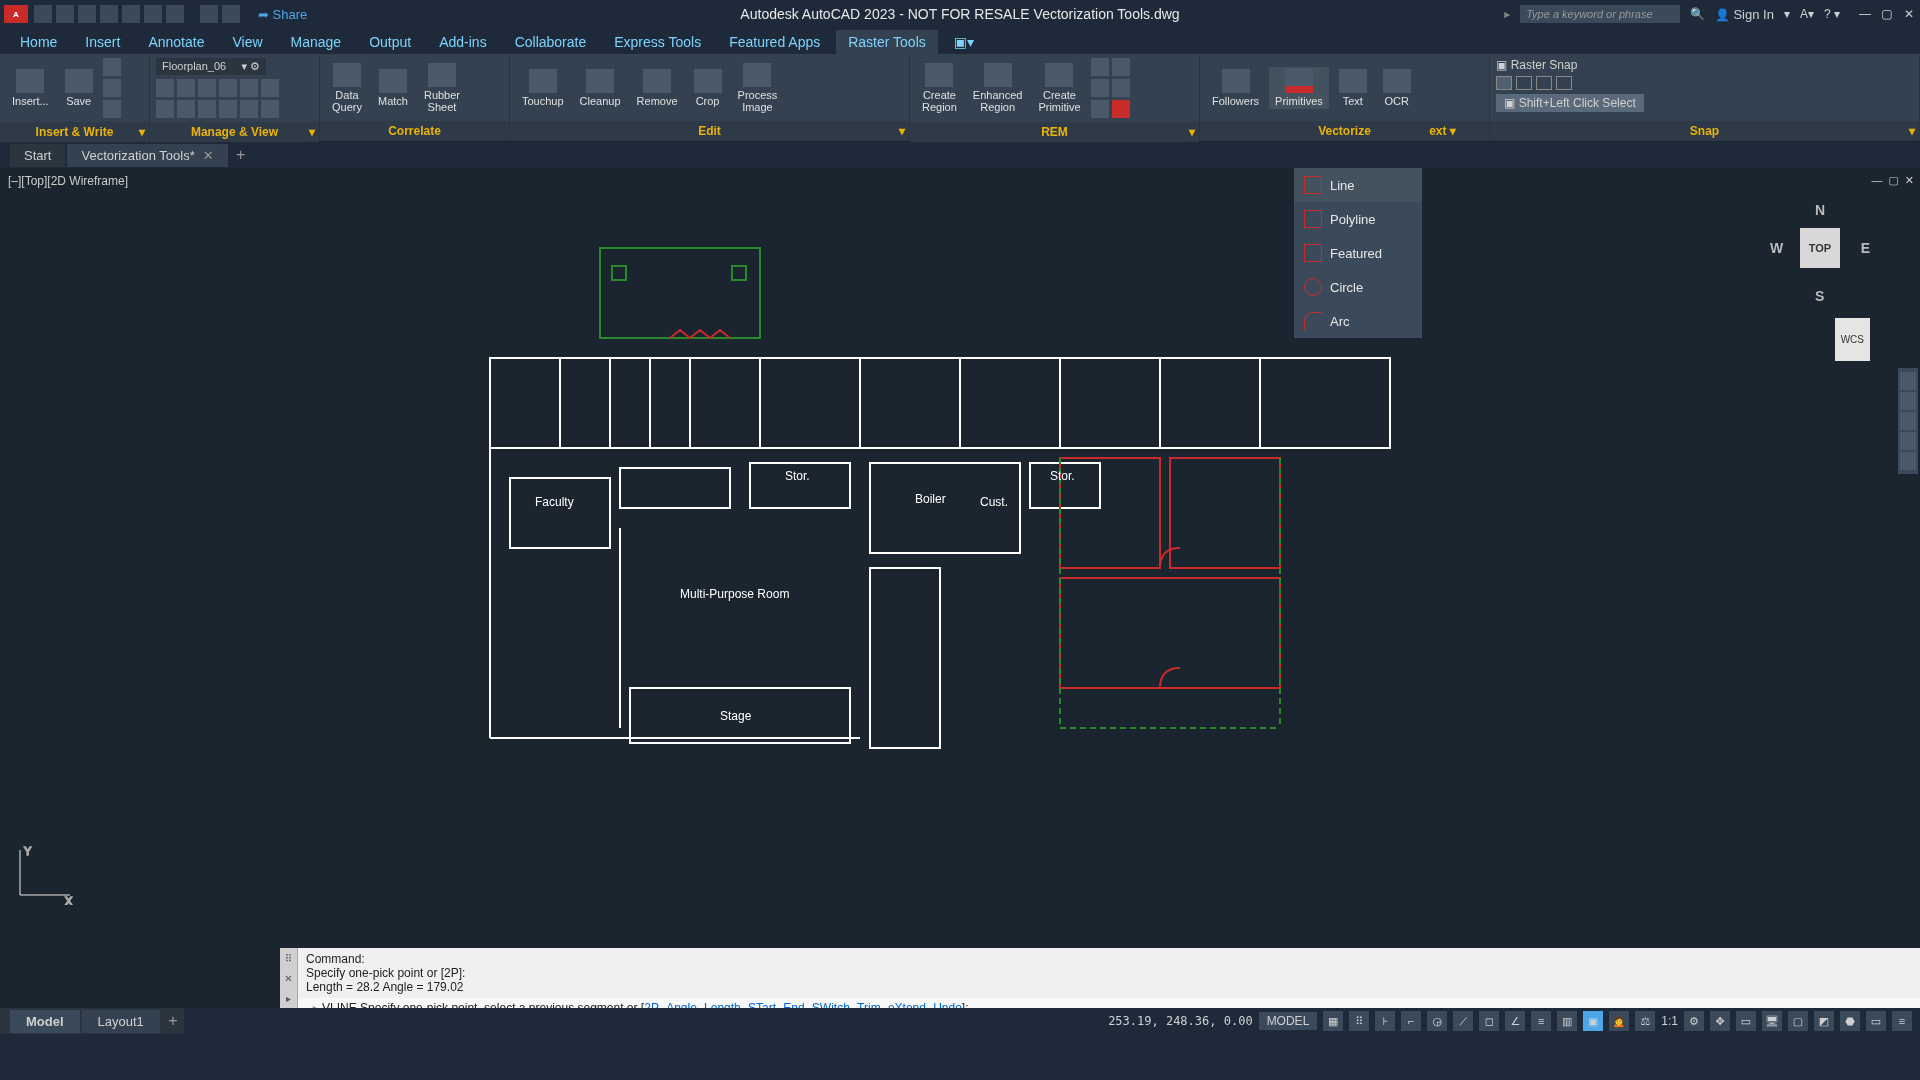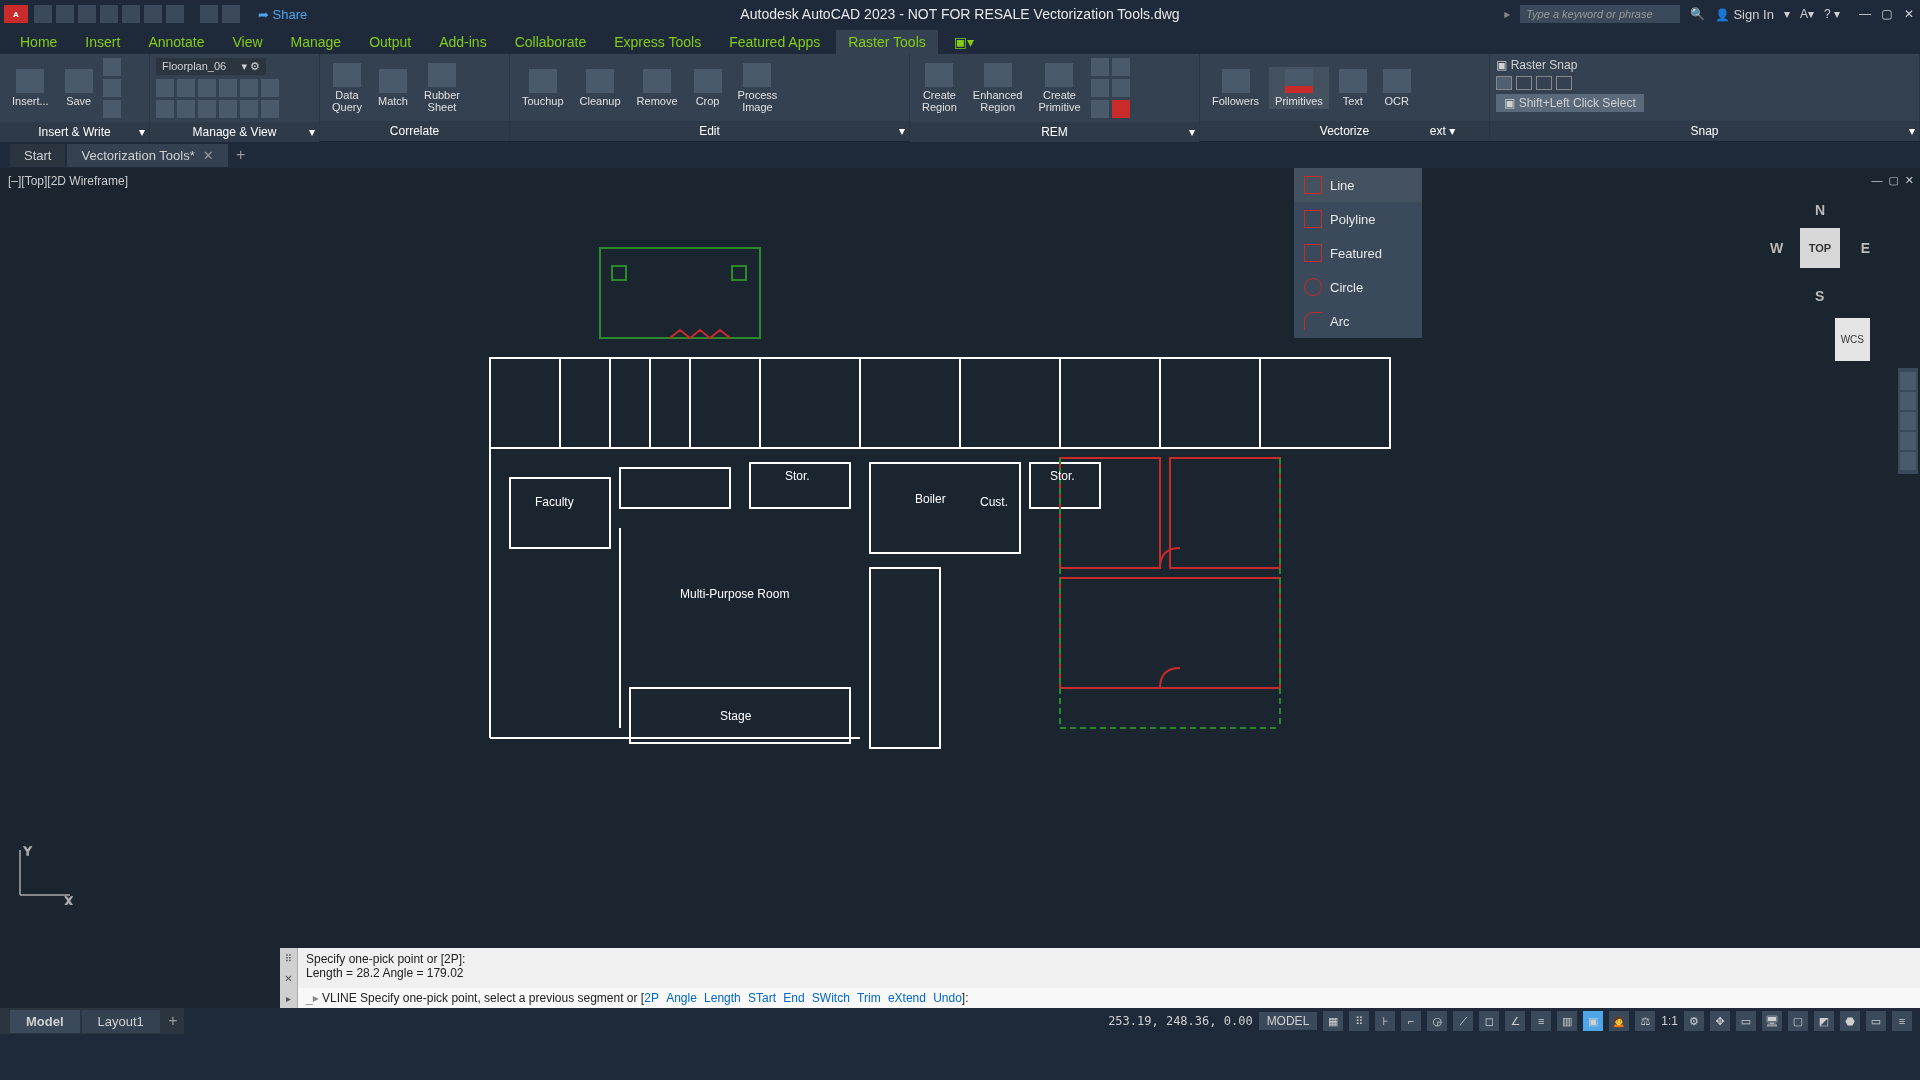--- a/index.html
+++ b/index.html
@@ -23,7 +23,7 @@
 
 
 .menubar { height: 26px; background: #1e2a3a; display: flex; align-items: flex-end; padding-left: 8px; gap: 4px; }
-.menu-tab { padding: 4px 12px; color: #84cc16; font-size: 14px; }
+.menu-tab { padding: 4px 12px; color: #7dd3fc; font-size: 14px; }
 .menu-tab.active { background: #334150; }
 
 

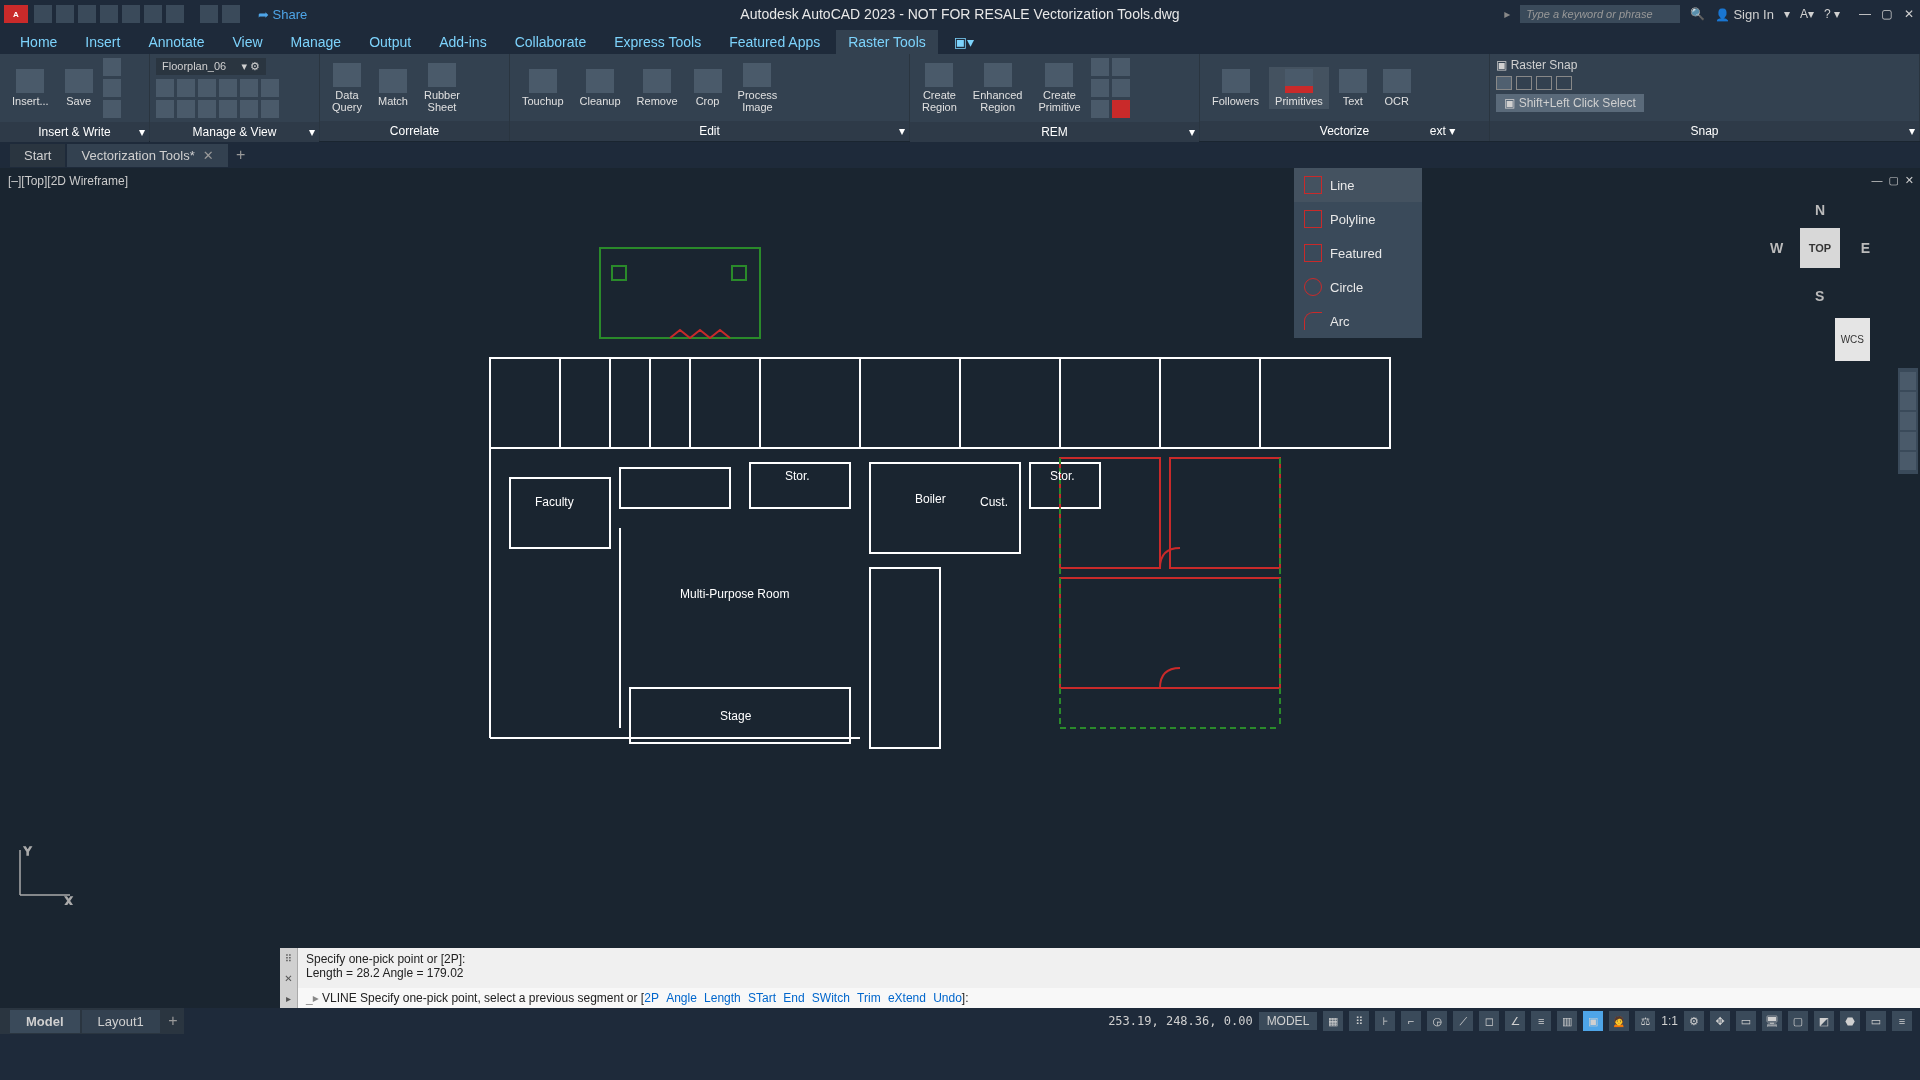--- a/index.html
+++ b/index.html
@@ -30,7 +30,7 @@
 .ribbon { height: 88px; background: #334150; display: flex; border-bottom: 1px solid #1a2530; }
 .ribbon-panel { border-right: 1px solid #2a3540; display: flex; flex-direction: column; }
 .ribbon-panel-body { flex: 1; display: flex; align-items: center; padding: 4px 6px; gap: 4px; }
-.ribbon-panel-title { height: 20px; background: #2e3a48; text-align: center; font-size: 12px; color: #ffffff; line-height: 20px; padding: 0 6px; position: relative; }
+.ribbon-panel-title { height: 20px; background: #2e3a48; text-align: center; font-size: 12px; color: #eab308; line-height: 20px; padding: 0 6px; position: relative; font-weight: bold; }
 .ribbon-panel-title .arrow { position: absolute; right: 4px; }
 .rbtn { display: flex; flex-direction: column; align-items: center; justify-content: center; min-width: 40px; padding: 2px 6px; }
 .rbtn .icon { width: 28px; height: 24px; background: #4a5a6a; margin-bottom: 2px; }

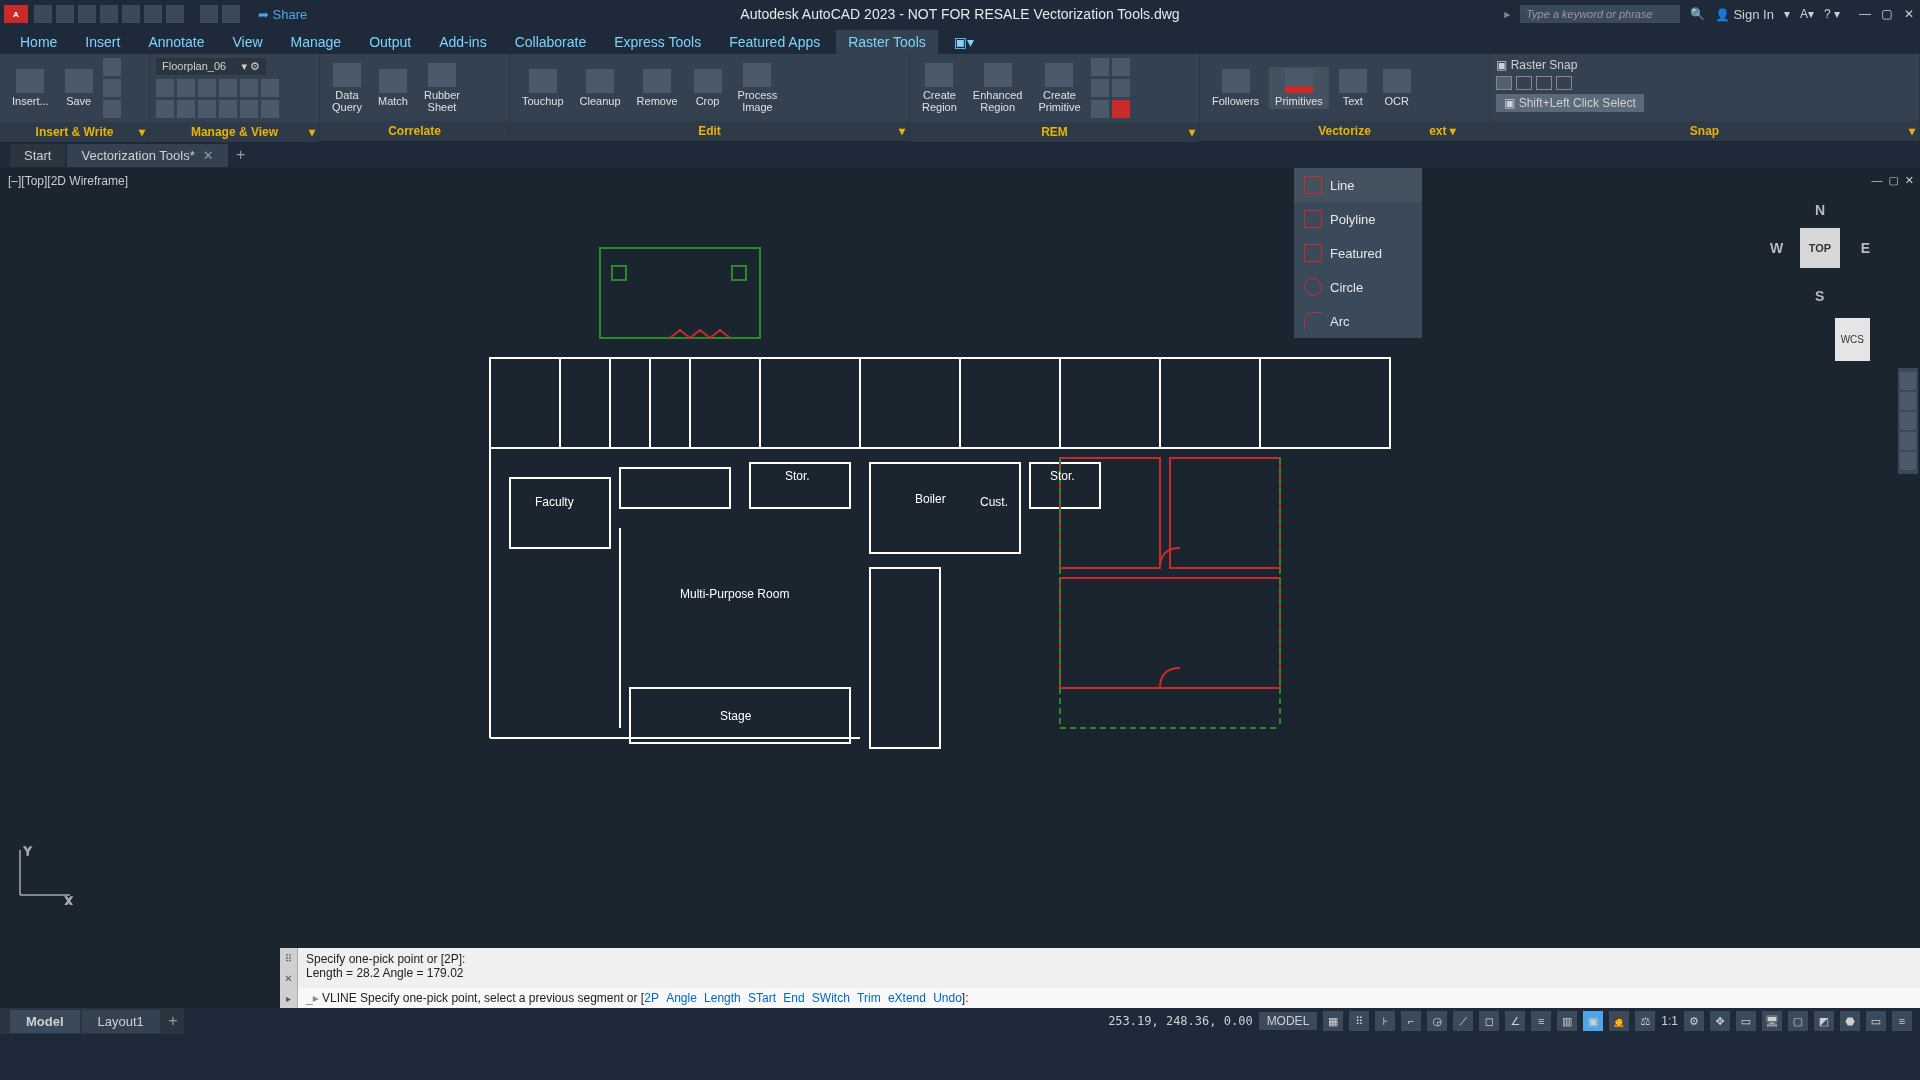--- a/index.html
+++ b/index.html
@@ -440,6 +440,7 @@
     </div>
   <div style="flex:1;display:flex;flex-direction:column">
     <div class="cmd-hist">
+      <div>Command:</div>
       <div>Specify one-pick point or [2P]:</div>
       <div>Length = 28.2 Angle = 179.02</div>
     </div>

